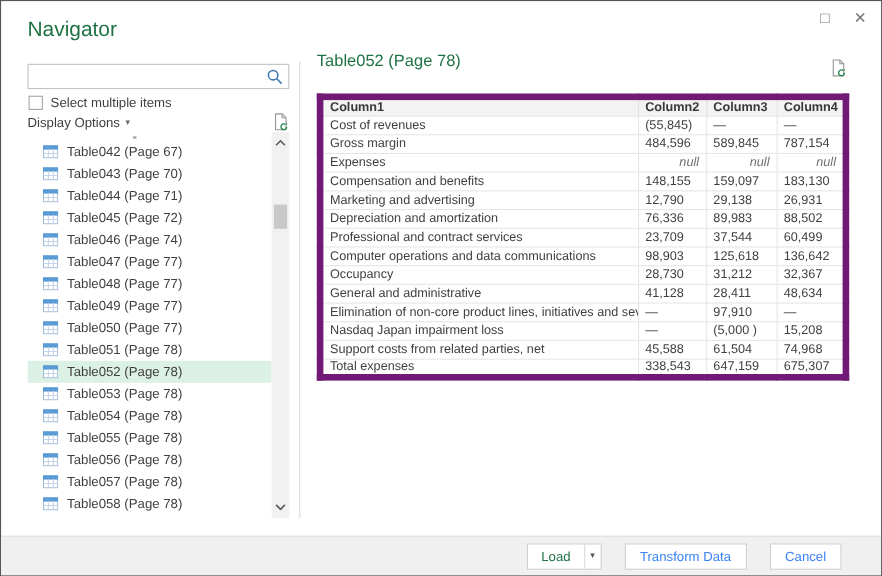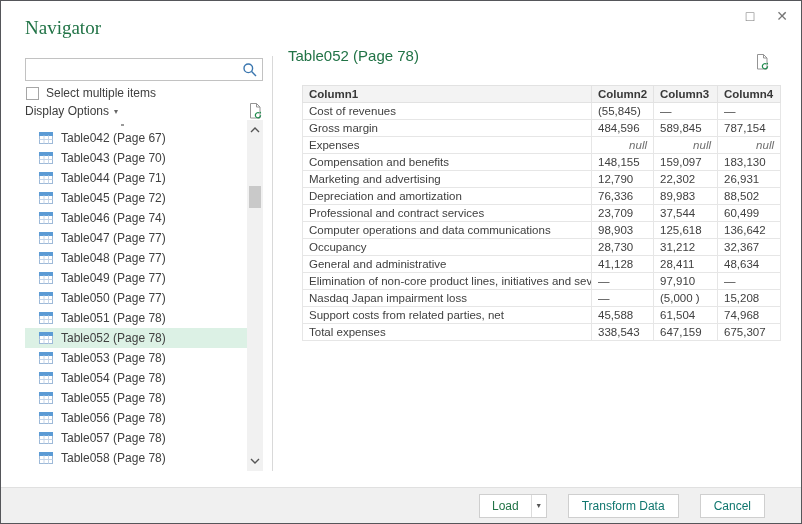--- a/index.html
+++ b/index.html
@@ -13,7 +13,7 @@
   .win-controls{position:absolute;top:6px;right:10px;display:flex;gap:14px;z-index:5;}
   .win-btn{font-size:14px;color:#767676;width:18px;height:18px;display:flex;align-items:center;justify-content:center;cursor:default;}
   
-  .dlg-title{position:absolute;left:24px;top:16px;font-size:19px;font-weight:400;color:#217346;margin:0;font-family:Liberation Serif, serif;}
+  .dlg-title{position:absolute;left:24px;top:16px;font-size:19px;font-weight:400;color:#217346;margin:0;}
   
   .searchbox{position:absolute;left:24px;top:57px;width:238px;height:23px;border:1px solid #c2c2c2;background:#fff;display:flex;align-items:center;}
   .searchbox input{flex:1;border:none;outline:none;height:100%;padding:0 4px;font-size:12px;font-family:inherit;background:transparent;}

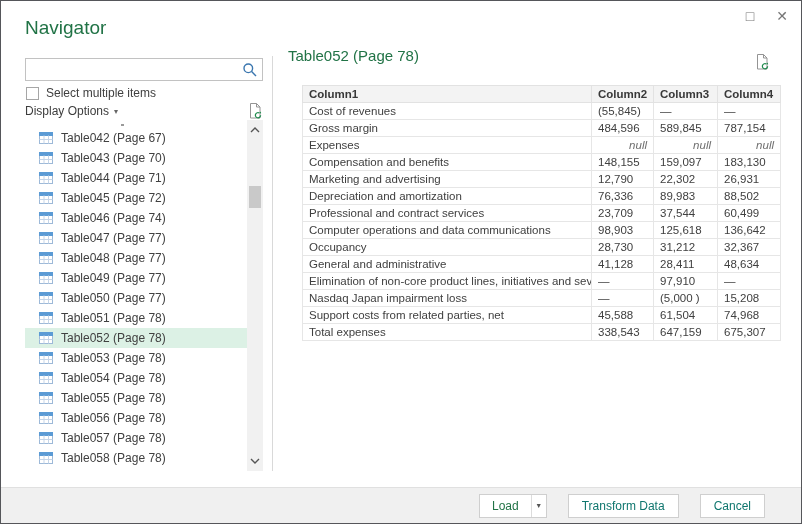--- a/index.html
+++ b/index.html
@@ -46,7 +46,7 @@
   table.preview{position:absolute;left:287px;top:84px;width:478px;border-collapse:collapse;table-layout:fixed;font-size:11.5px;}
   table.preview th{background:#f3f3f3;font-weight:bold;color:#383838;text-align:left;height:17px;padding:0 6px;border:1px solid #e2e2e2;overflow:hidden;white-space:nowrap;}
   table.preview td{height:17px;padding:0 6px;border:1px solid #e6e6e6;color:#404040;overflow:hidden;white-space:nowrap;}
-  table.preview{border:1px solid #701a75;margin-left:14px;}
+  table.preview{border:6px solid #701a75;}
   table.preview td.null{font-style:italic;text-align:right;color:#6e6e6e;}
   
   .footer{position:absolute;left:0;bottom:0;width:100%;height:36px;background:#f0f0f0;border-top:1px solid #e0e0e0;display:flex;align-items:center;justify-content:flex-end;padding-right:36px;gap:21px;}

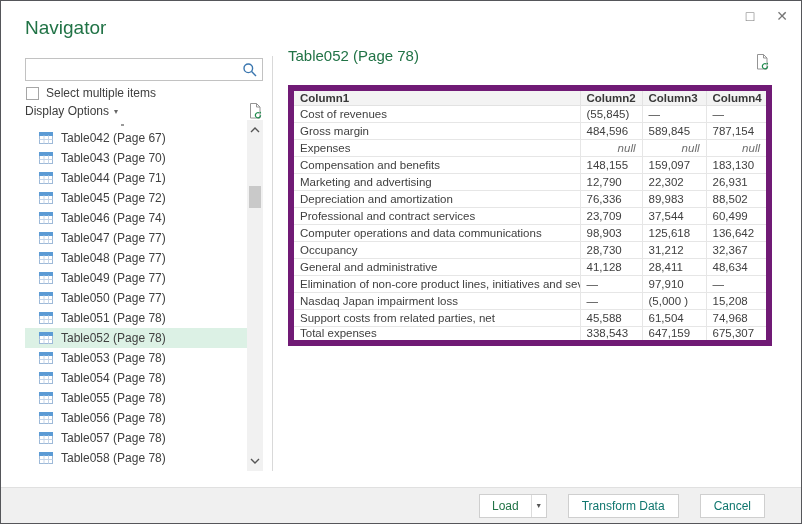--- a/index.html
+++ b/index.html
@@ -334,7 +334,7 @@
         <tr>
           <td>Marketing and advertising</td>
           <td>12,790</td>
-          <td>22,302</td>
+          <td>29,138</td>
           <td>26,931</td>
         </tr>
         <tr>

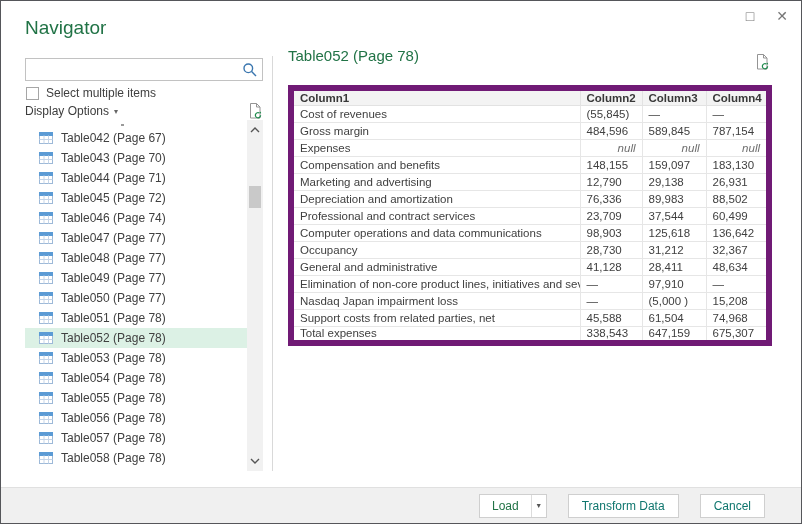--- a/index.html
+++ b/index.html
@@ -50,7 +50,7 @@
   table.preview td.null{font-style:italic;text-align:right;color:#6e6e6e;}
   
   .footer{position:absolute;left:0;bottom:0;width:100%;height:36px;background:#f0f0f0;border-top:1px solid #e0e0e0;display:flex;align-items:center;justify-content:flex-end;padding-right:36px;gap:21px;}
-  .btn{height:24px;background:#fff;border:1px solid #cfcfcf;color:#0f766e;font-size:12px;font-family:inherit;padding:0 13px;display:flex;align-items:center;cursor:default;}
+  .btn{height:24px;background:#fff;border:1px solid #cfcfcf;color:#3b82f6;font-size:12px;font-family:inherit;padding:0 13px;display:flex;align-items:center;cursor:default;}
   .split-btn{display:flex;height:24px;border:1px solid #cfcfcf;background:#fff;}
   .split-main{padding:0 12px;display:flex;align-items:center;font-size:12px;color:#217346;}
   .split-arrow{width:15px;display:flex;align-items:center;justify-content:center;border-left:1px solid #dcdcdc;font-size:7px;color:#555;}

